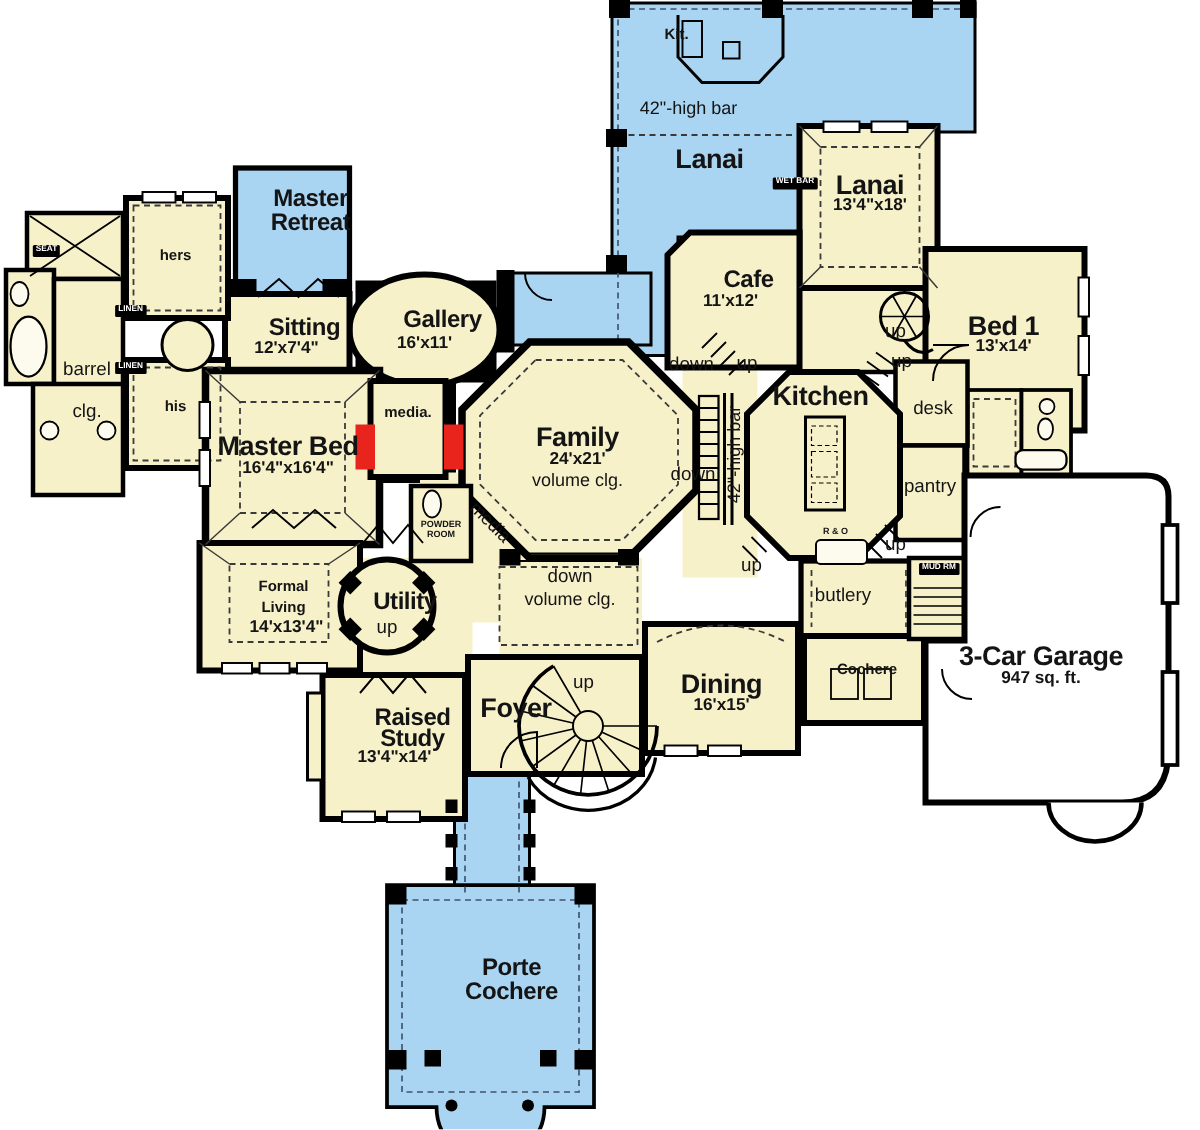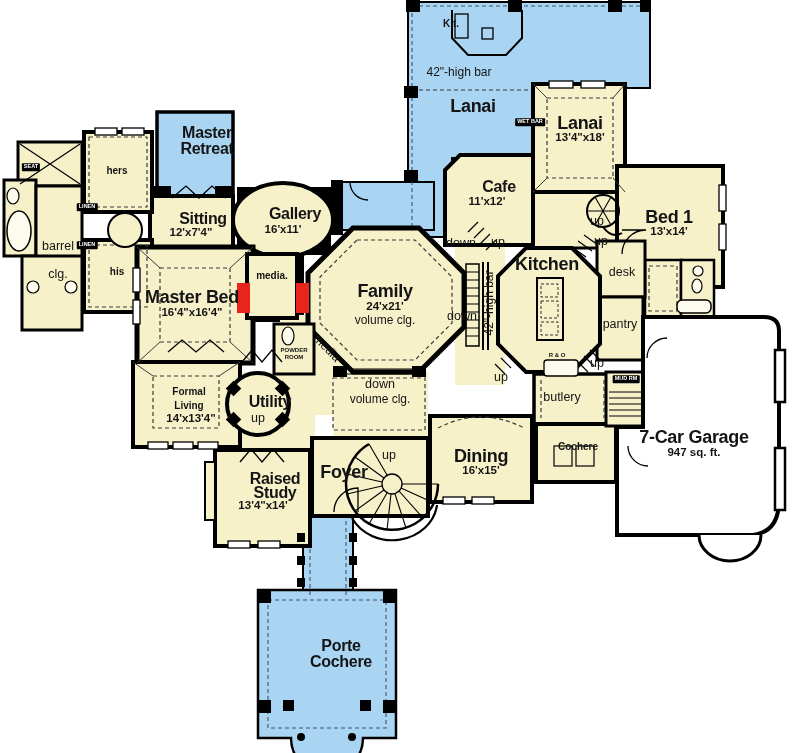--- a/index.html
+++ b/index.html
@@ -294,7 +294,7 @@
 <div class="lbl rn-sm" style="left:562px;top:397px">butlery</div>
 <div class="lbl rn-md" style="left:578px;top:447px">Cochere</div>
 
-<div class="lbl rn-lg" style="left:694px;top:437px">7-Car Garage</div>
+<div class="lbl rn-lg" style="left:694px;top:437px">3-Car Garage</div>
 <div class="lbl dim" style="left:694px;top:453px">947 sq. ft.</div>
 
 <div class="lbl rn" style="left:329px;top:646px">Porte</div>

